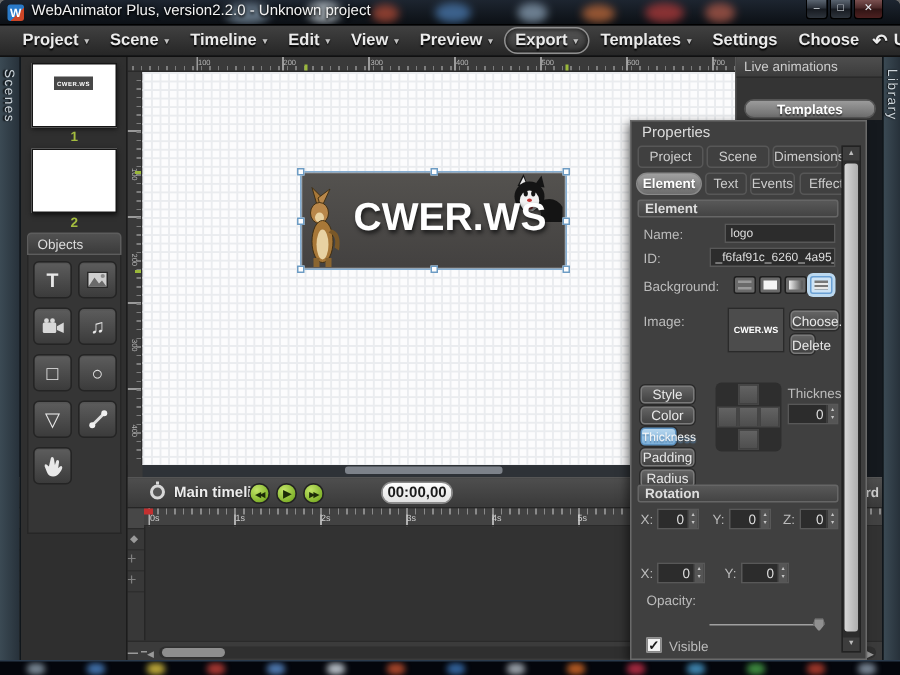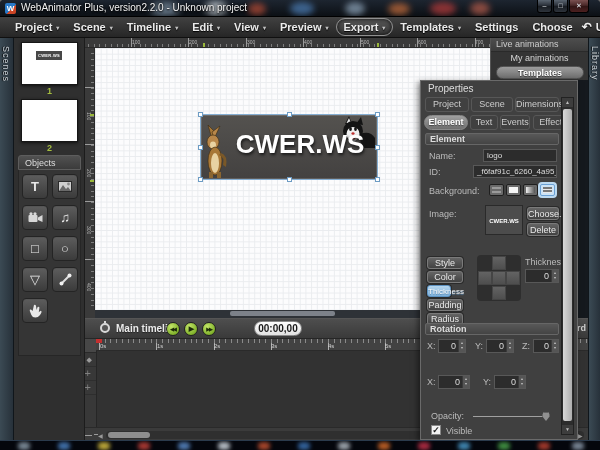--- a/index.html
+++ b/index.html
@@ -357,7 +357,6 @@
 
   <div class="livepanel">
     <div class="hd">Live animations</div>
-    <div class="it1">My animations</div>
     <div class="pillbtn">Templates</div>
   </div>
 

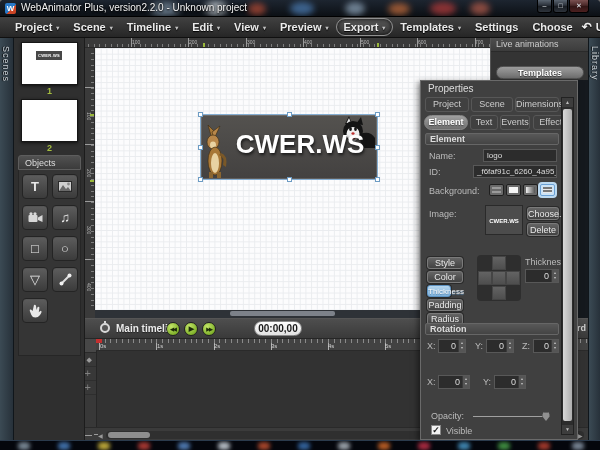--- a/index.html
+++ b/index.html
@@ -442,7 +442,7 @@
     <div class="plabel" style="left:8px;top:128px">Image:</div>
     <div class="imgthumb" style="left:64px;top:124px;width:38px;height:30px;font-size:6px;line-height:30px">CWER.WS</div>
     <div class="pbtn" style="left:106px;top:126px;width:32px;height:13px;line-height:12px">Choose...</div>
-    <div class="pbtn" style="left:106px;top:142px;width:32px;height:13px;line-height:12px">Delete</div>
+    <div class="pbtn" style="left:106px;top:142px;width:16px;height:13px;line-height:12px">Delete</div>
 
     <div class="pbtn" style="left:6px;top:176px;width:36px;height:12px;line-height:11px">Style</div>
     <div class="pbtn" style="left:6px;top:190px;width:36px;height:12px;line-height:11px">Color</div>

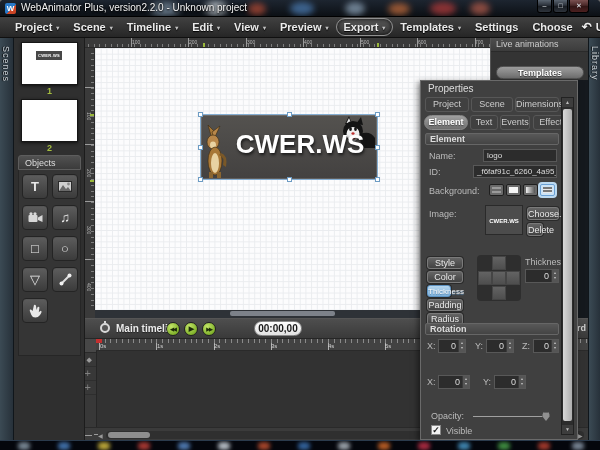--- a/index.html
+++ b/index.html
@@ -490,7 +490,7 @@
       <span class="arrows"><span>▲</span><br><span>▼</span></span>
     </div>
 
-    <div class="plabel" style="left:10px;top:330px">Opacity:</div>
+    <div class="plabel" style="left:10px;top:314px">Opacity:</div>
     <div class="slider-line" style="left:52px;top:335px;width:76px"></div>
     <div class="slider-thumb" style="left:121px;top:331px"></div>
     <div class="chk" style="left:10px;top:344px">✓</div>

